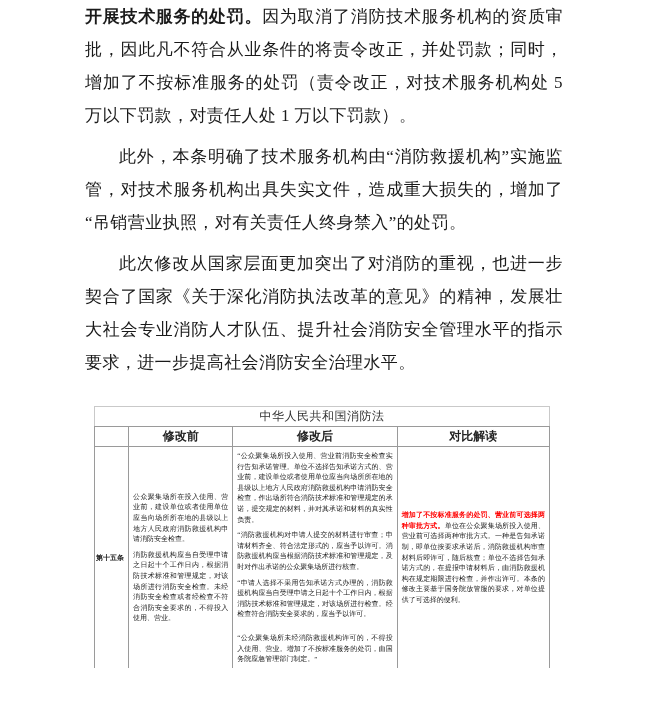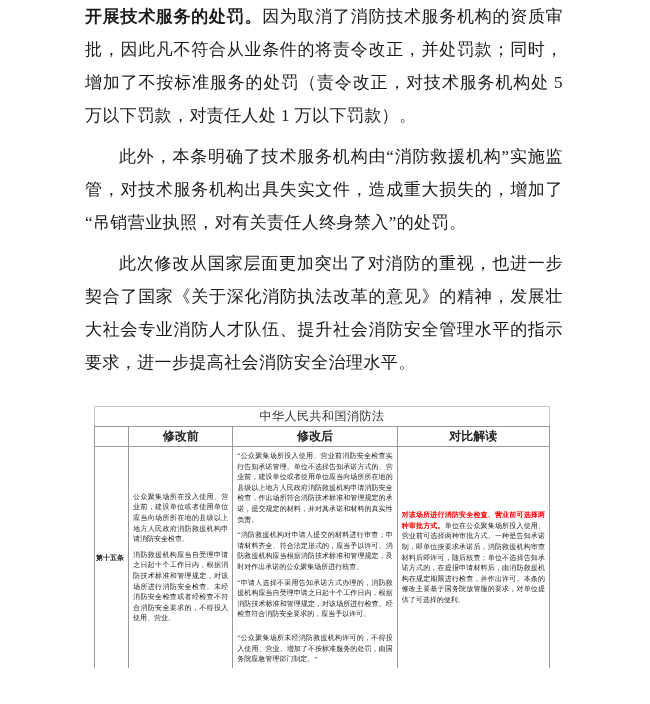--- a/index.html
+++ b/index.html
@@ -130,7 +130,7 @@
           <p class="cellp last-gap">“公众聚集场所未经消防救援机构许可的，不得投入使用、营业。增加了不按标准服务的处罚，由国务院应急管理部门制定。”</p>
         </td>
         <td class="interp-cell">
-          <p class="cellp"><span class="red-highlight">对该场所进行消防安全检查、营业前可选择两种审批方式。</span><span>单位在公众聚集场所投入使用、营业前可选择两种审批方式。一种是告知承诺制，即单位按要求承诺后，消防救援机构审查材料后即许可，随后核查；单位不选择告知承诺方式的，在提报申请材料后，由消防救援机构在规定期限进行检查，并作出许可。本条的修改主要基于国务院放管服的要求，对单位提供了可选择的便利。</span></p>
+          <p class="cellp"><span class="red-highlight">增加了不按标准服务的处罚、营业前可选择两种审批方式。</span><span>单位在公众聚集场所投入使用、营业前可选择两种审批方式。一种是告知承诺制，即单位按要求承诺后，消防救援机构审查材料后即许可，随后核查；单位不选择告知承诺方式的，在提报申请材料后，由消防救援机构在规定期限进行检查，并作出许可。本条的修改主要基于国务院放管服的要求，对单位提供了可选择的便利。</span></p>
         </td>
       </tr>
     </tbody>

